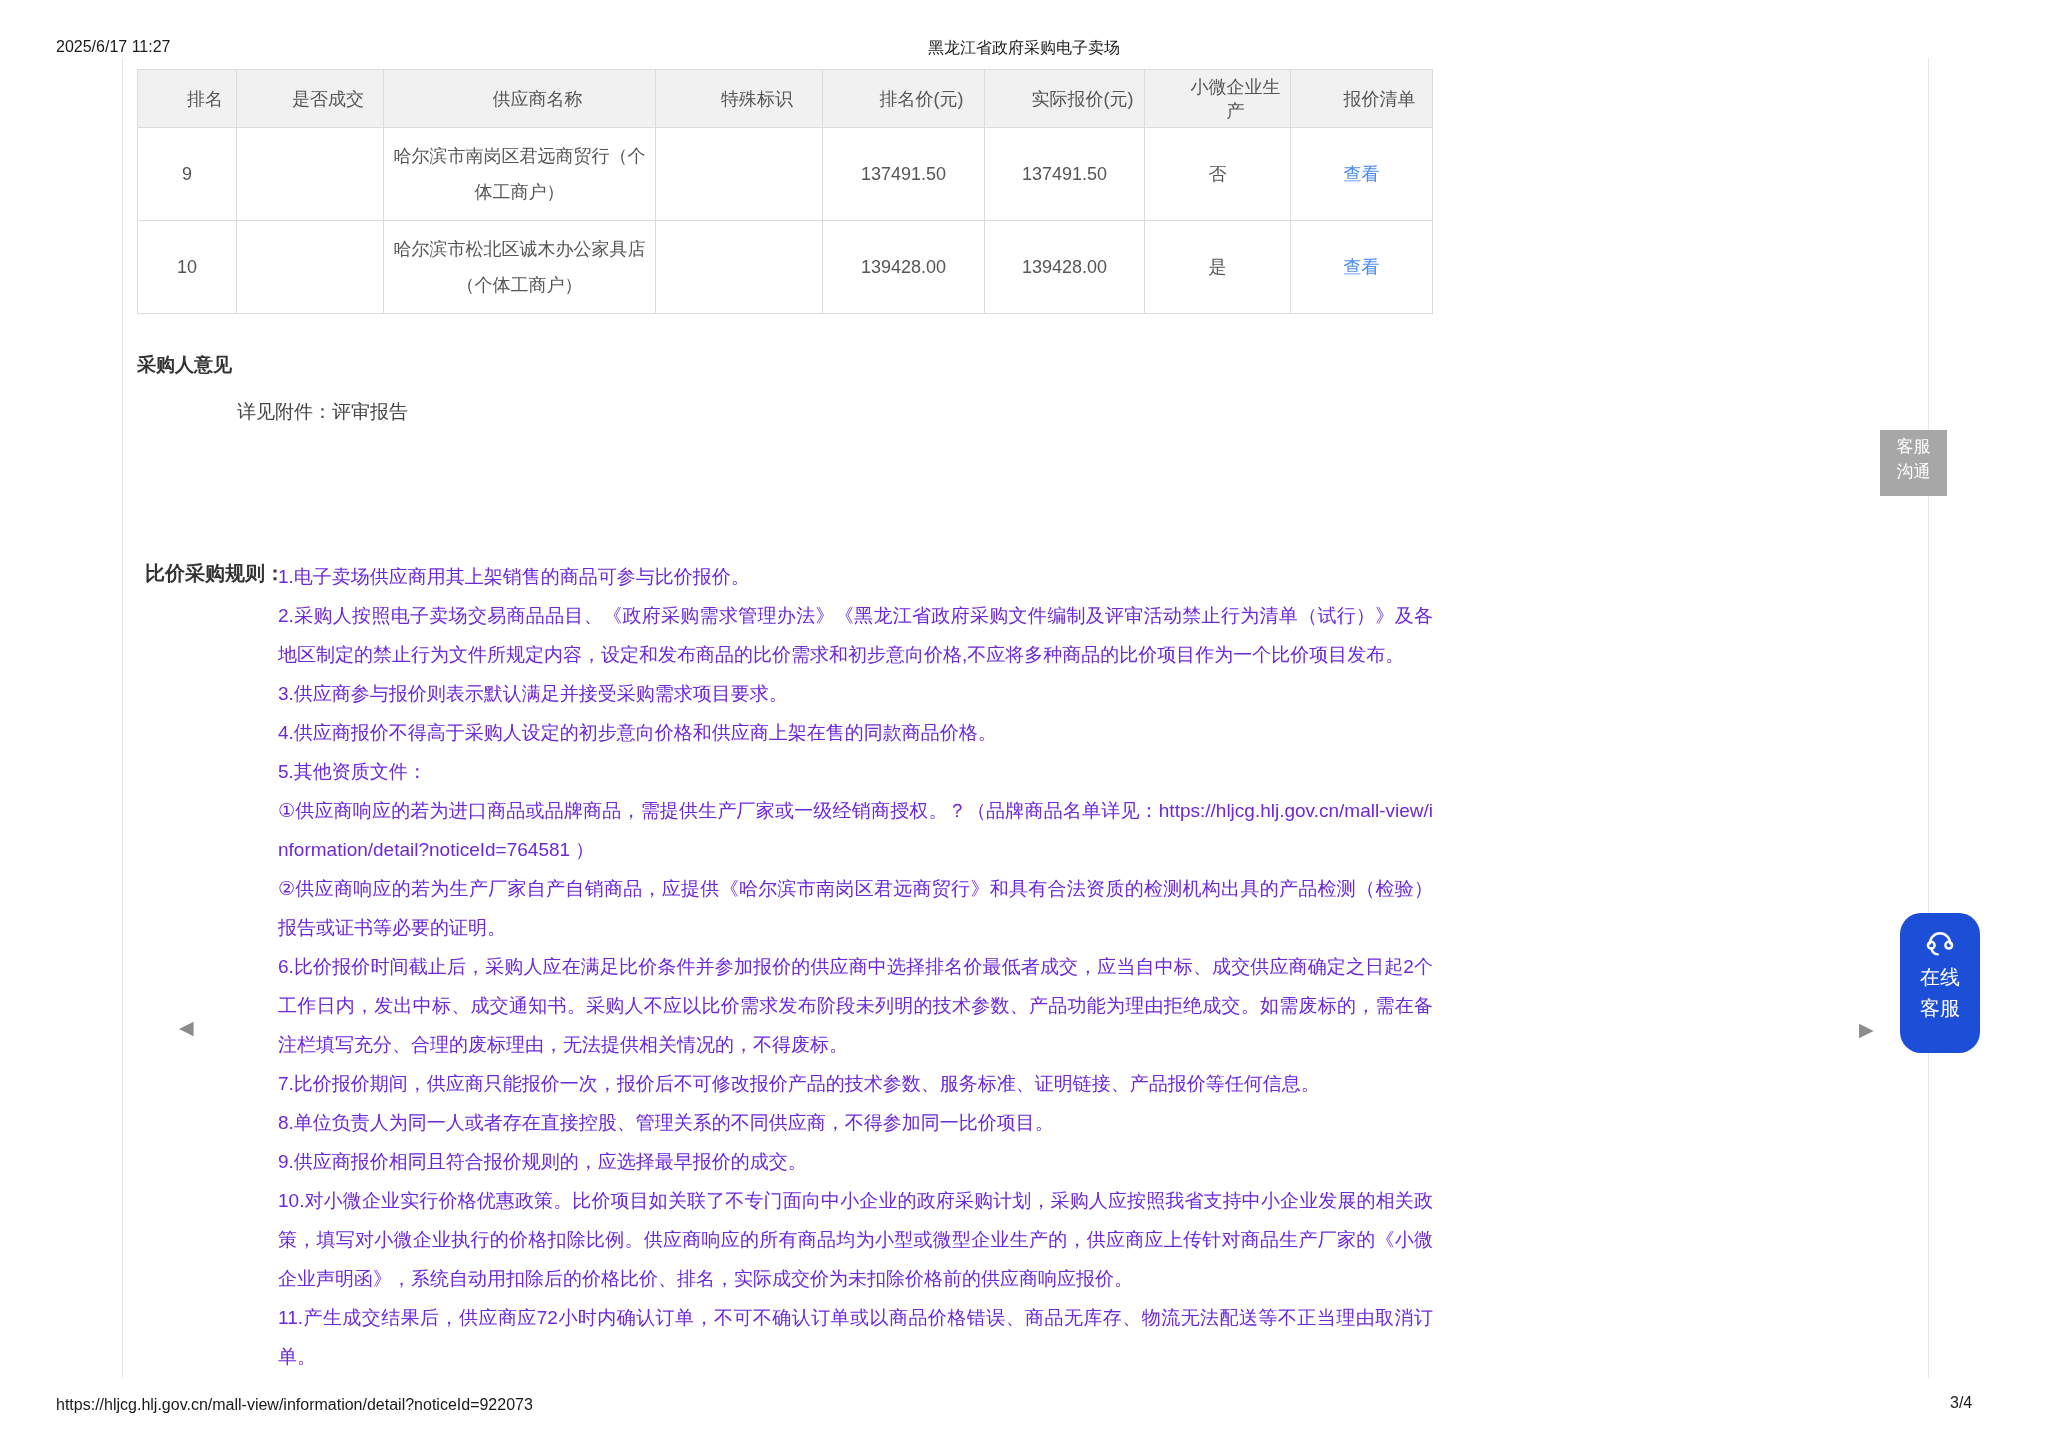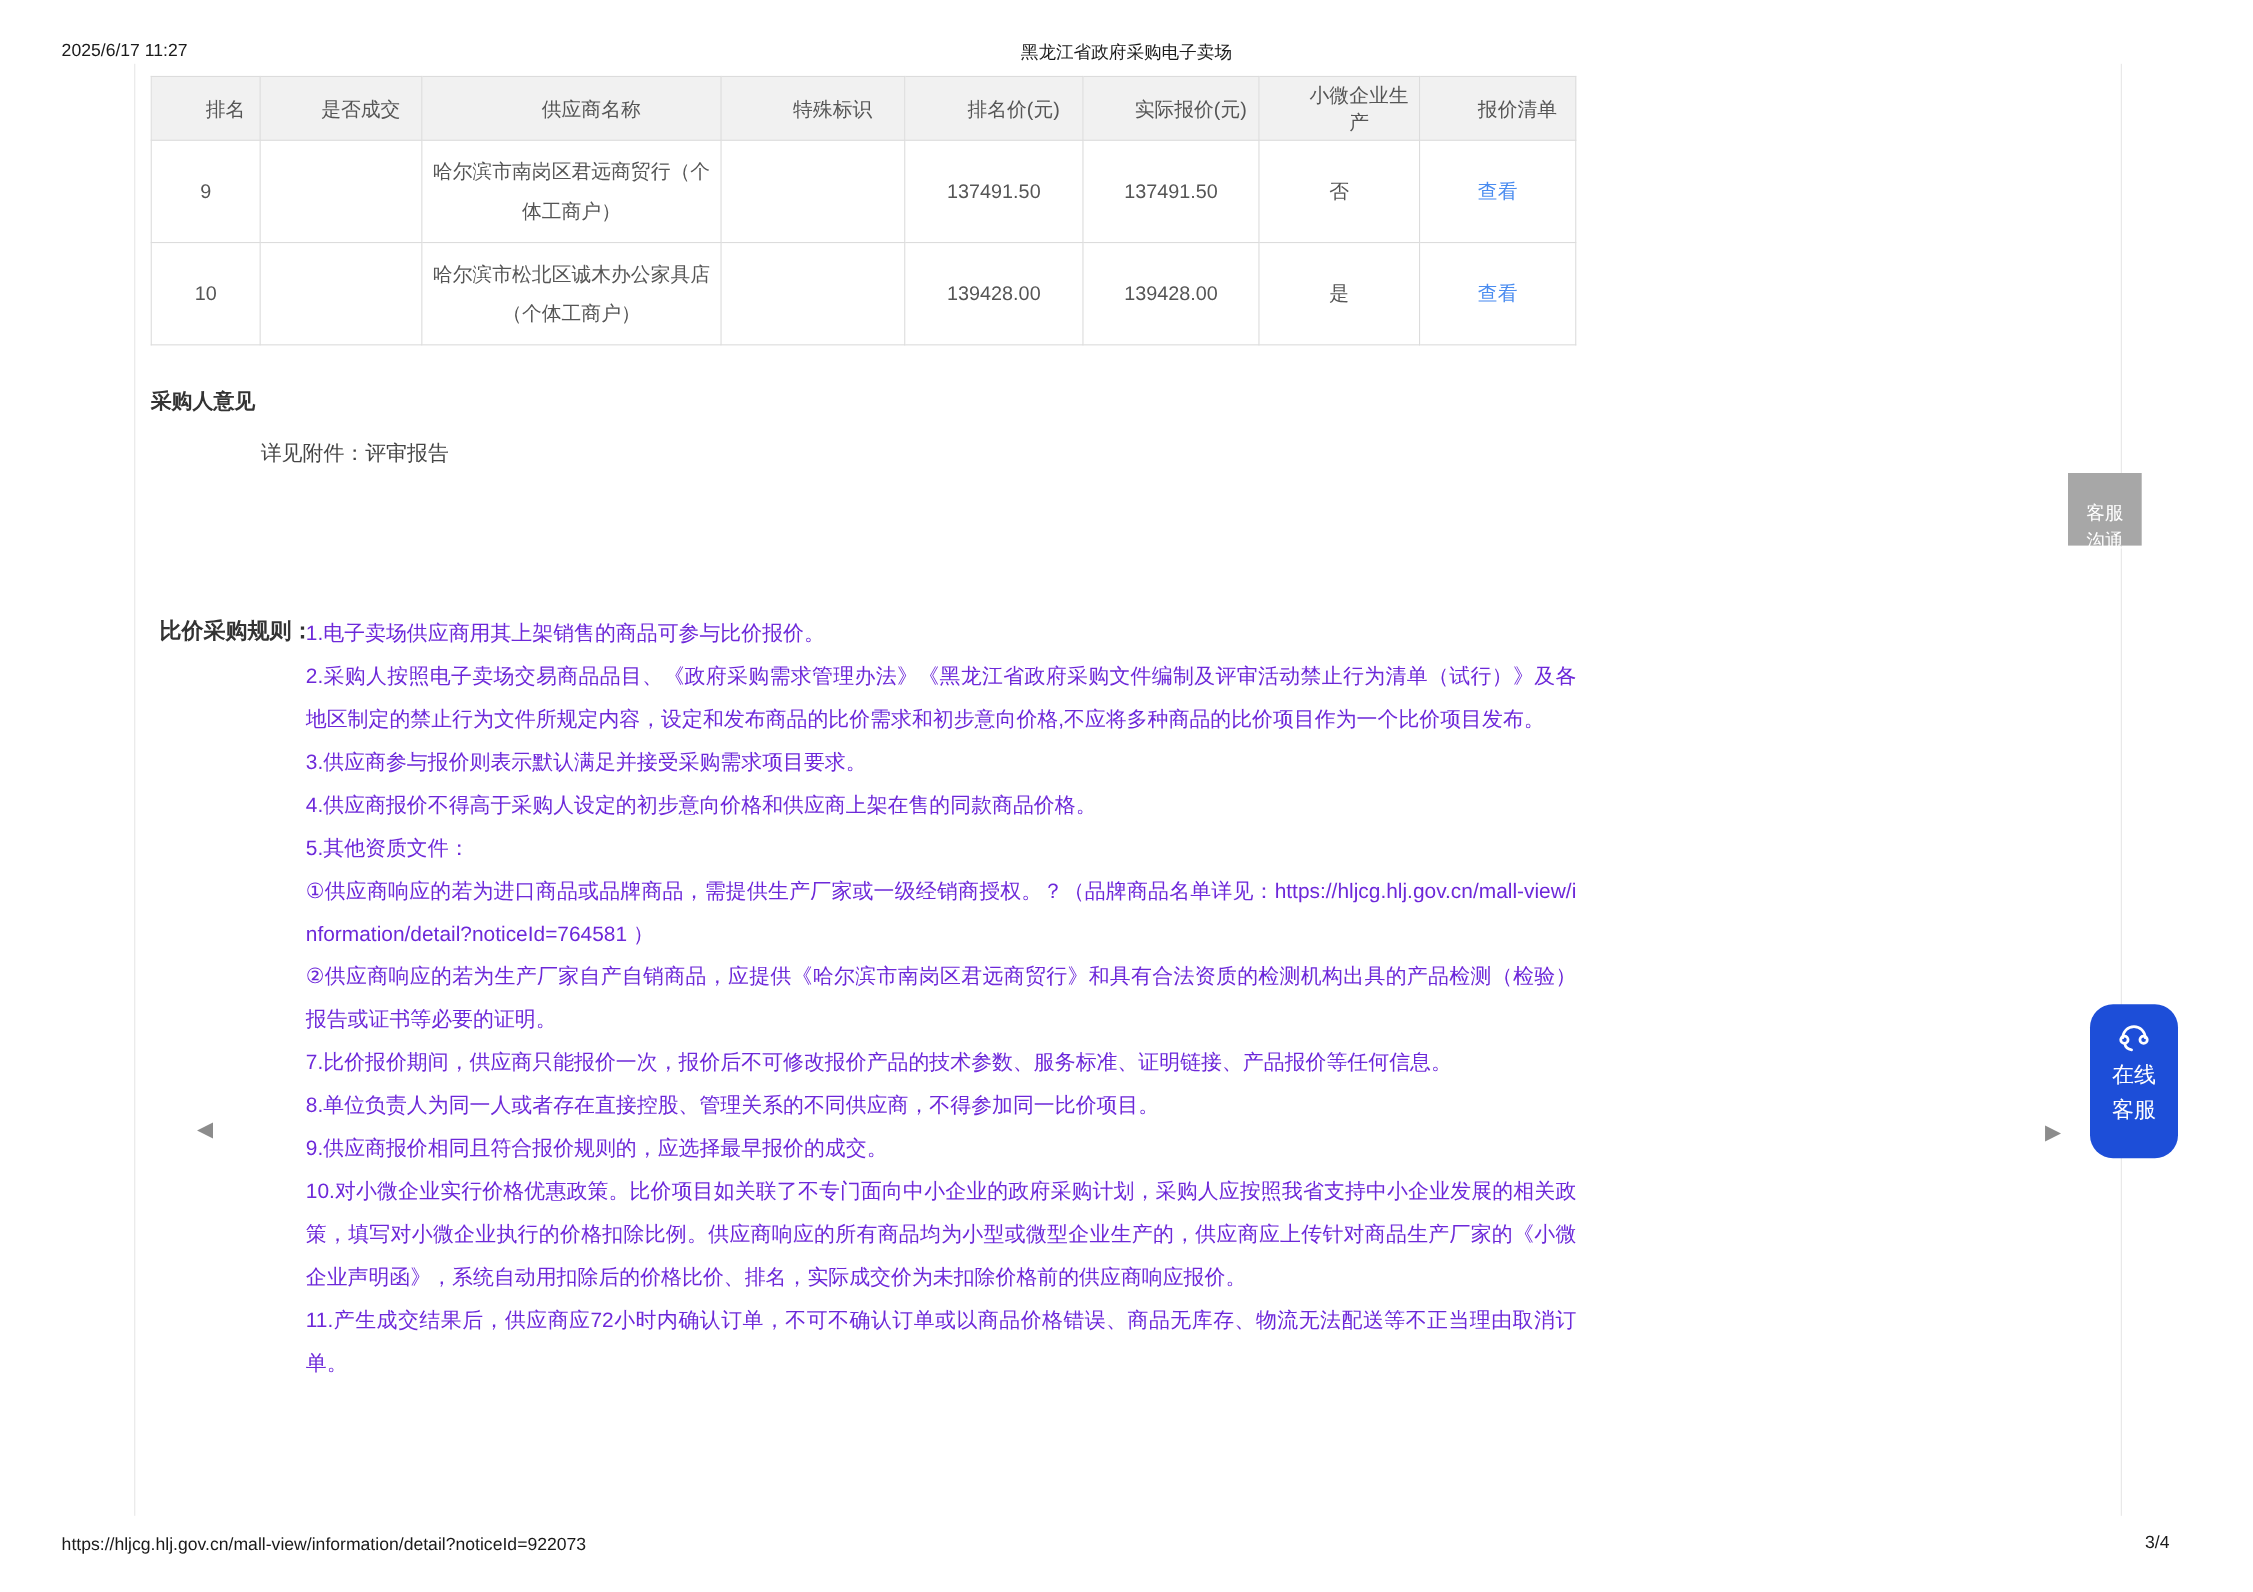--- a/index.html
+++ b/index.html
@@ -33,7 +33,7 @@
 
   
   .chat-btn { position:absolute; left:1880px; top:430px; width:67px; height:66px; background:#a7a7a7;
-              color:#fff; font-size:17px; line-height:25px; text-align:center; padding-top:24px; cursor:pointer; z-index:5; }
+              color:#fff; font-size:17px; line-height:25px; text-align:center; padding-top:4px; cursor:pointer; z-index:5; }
   .online-btn { position:absolute; left:1900px; top:913px; width:80px; height:140px; background:#1d4ed8;
                 color:#fff; text-align:center; cursor:pointer; z-index:5;border-radius:21px; }
   .online-btn svg { margin-top:13px; }

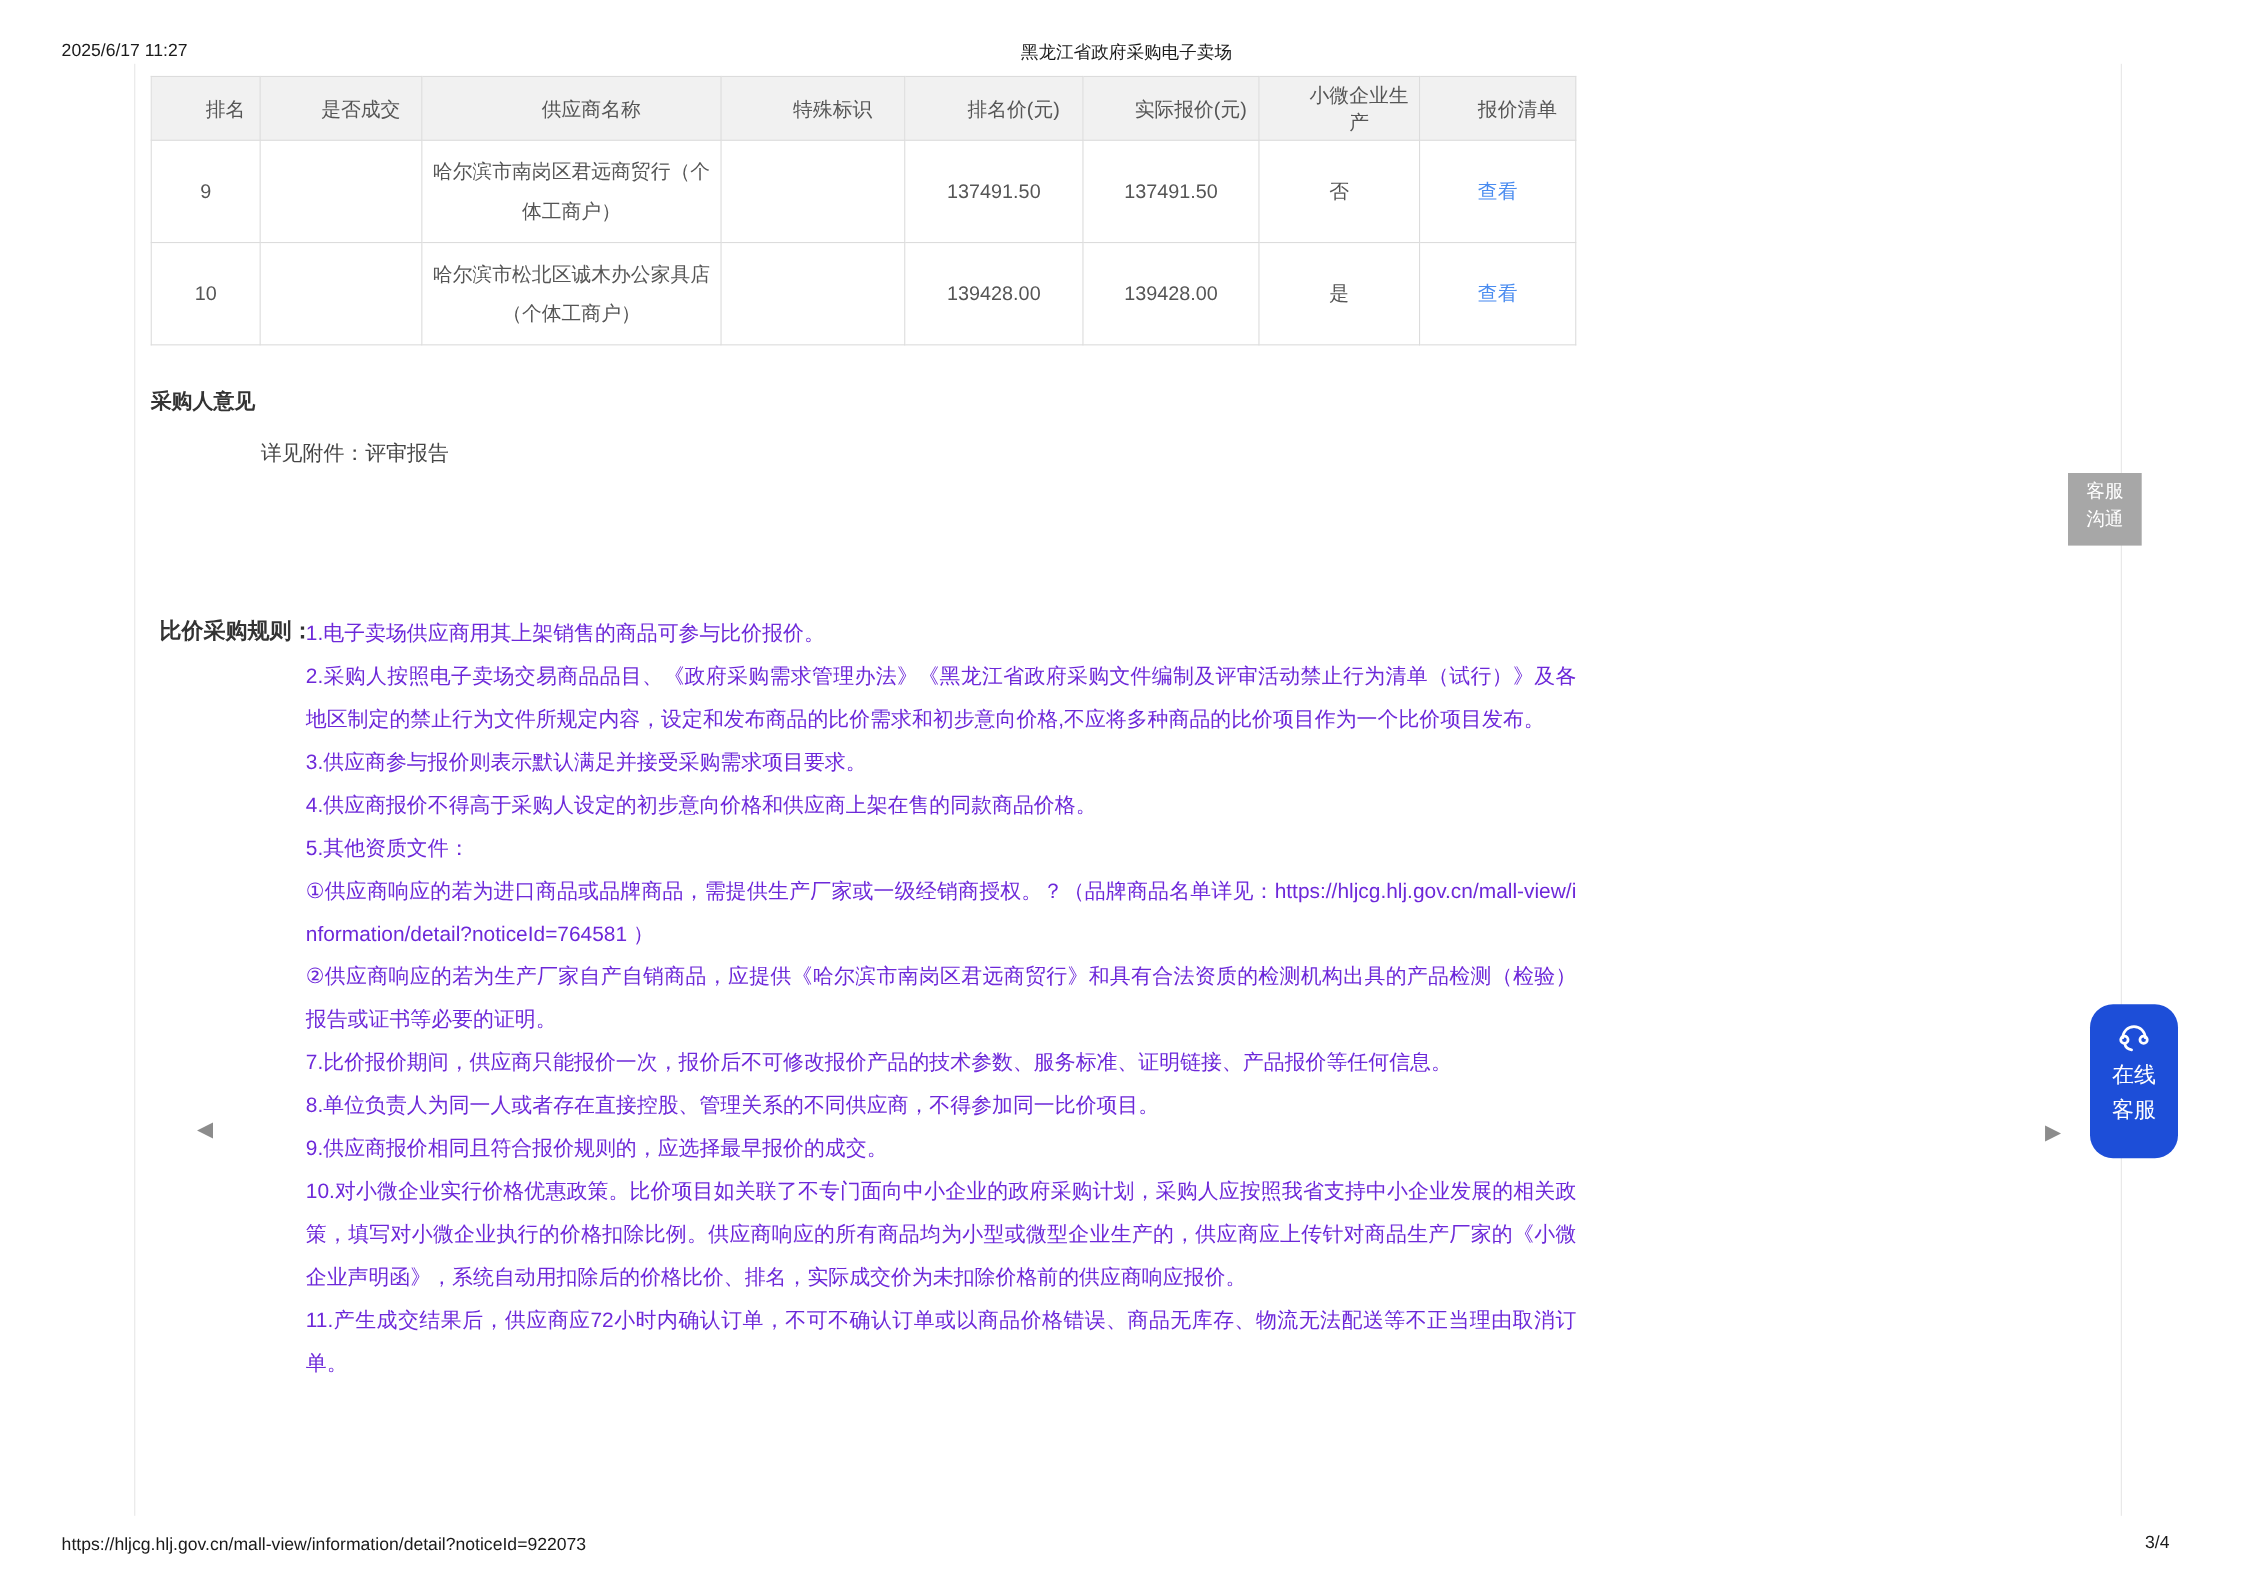--- a/index.html
+++ b/index.html
@@ -124,6 +124,7 @@
     <p>5.其他资质文件：</p>
     <p>①供应商响应的若为进口商品或品牌商品，需提供生产厂家或一级经销商授权。？（品牌商品名单详见：https://hljcg.hlj.gov.cn/mall-view/information/detail?noticeId=764581 ）</p>
     <p>②供应商响应的若为生产厂家自产自销商品，应提供《哈尔滨市南岗区君远商贸行》和具有合法资质的检测机构出具的产品检测（检验）报告或证书等必要的证明。</p>
+    <p>6.比价报价时间截止后，采购人应在满足比价条件并参加报价的供应商中选择排名价最低者成交，应当自中标、成交供应商确定之日起2个工作日内，发出中标、成交通知书。采购人不应以比价需求发布阶段未列明的技术参数、产品功能为理由拒绝成交。如需废标的，需在备注栏填写充分、合理的废标理由，无法提供相关情况的，不得废标。</p>
     <p>7.比价报价期间，供应商只能报价一次，报价后不可修改报价产品的技术参数、服务标准、证明链接、产品报价等任何信息。</p>
     <p>8.单位负责人为同一人或者存在直接控股、管理关系的不同供应商，不得参加同一比价项目。</p>
     <p>9.供应商报价相同且符合报价规则的，应选择最早报价的成交。</p>

